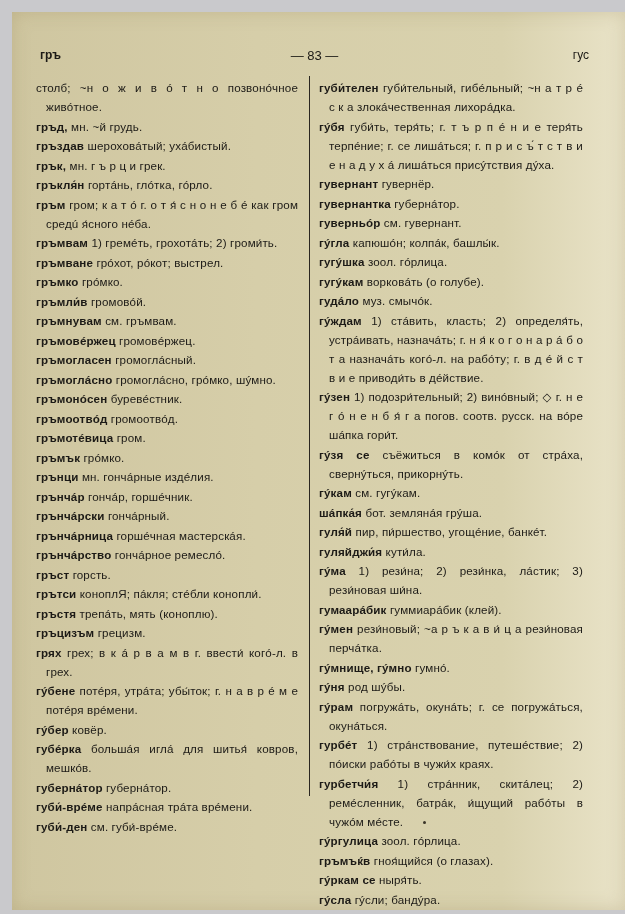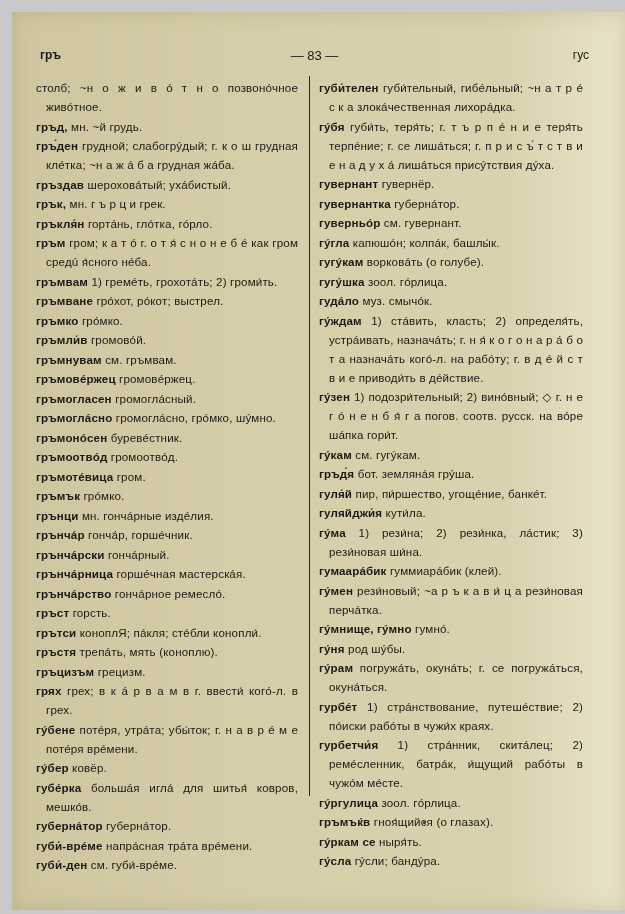--- a/index.html
+++ b/index.html
@@ -53,7 +53,6 @@
   <div class="col left" id="col-left">
       <div class="entry"><span>столб; ~н о  ж и в ó т н о  позвонóчное живóтное.</span></div>
       <div class="entry"><span class="hw">гръд,</span> <span>мн. ~й грудь.</span></div>
-      <div class="entry"><span class="hw">гръ́ден</span> <span>грудной; слабогрýдый; г. к о ш  грудная клéтка; ~н а  ж á б а  грудная жáба.</span></div>
       <div class="entry"><span class="hw">гръздав</span> <span>шероховáтый; ухáбистый.</span></div>
       <div class="entry"><span class="hw">грък,</span> <span>мн. г ъ р ц и  грек.</span></div>
       <div class="entry"><span class="hw">гръкля́н</span> <span>гортáнь, глóтка, гóрло.</span></div>

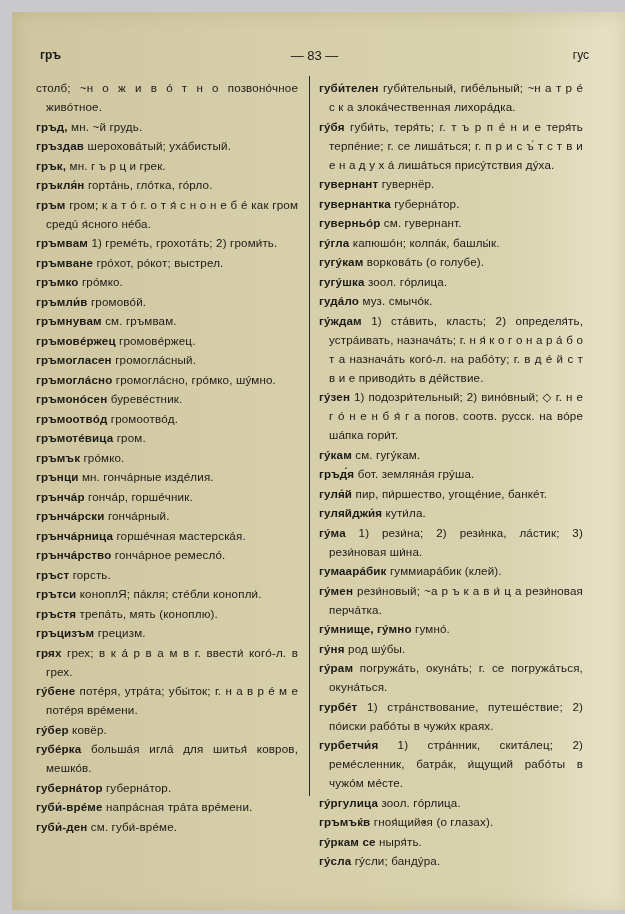--- a/index.html
+++ b/index.html
@@ -94,8 +94,8 @@
       <div class="entry"><span class="hw">гувернантка</span> <span>губернáтор.</span></div>
       <div class="entry"><span class="hw">гуверньóр</span> <span>см. гувернант.</span></div>
       <div class="entry"><span class="hw">гýгла</span> <span>капюшóн; колпáк, башлы́к.</span></div>
+      <div class="entry"><span class="hw">гугýшка</span> <span>зоол. гóрлица.</span></div>
       <div class="entry"><span class="hw">гугýкам</span> <span>ворковáть (о голубе).</span></div>
-      <div class="entry"><span class="hw">гугýшка</span> <span>зоол. гóрлица.</span></div>
       <div class="entry"><span class="hw">гудáло</span> <span>муз. смычóк.</span></div>
       <div class="entry"><span class="hw">гýждам</span> <span>1) стáвить, класть; 2) определя́ть, устрáивать, назначáть; г.  н я́ к о г о  н а  р á б о т а  назначáть когó-л. на рабóту; г.  в  д é й с т в и е  приводи́ть в дéйствие.</span></div>
       <div class="entry"><span class="hw">гýзен</span> <span>1) подозри́тельный; 2) винóвный; ◇ г.  н е  г ó н е н  б я́ г а  погов. соотв. русск. на вóре шáпка гори́т.</span></div>

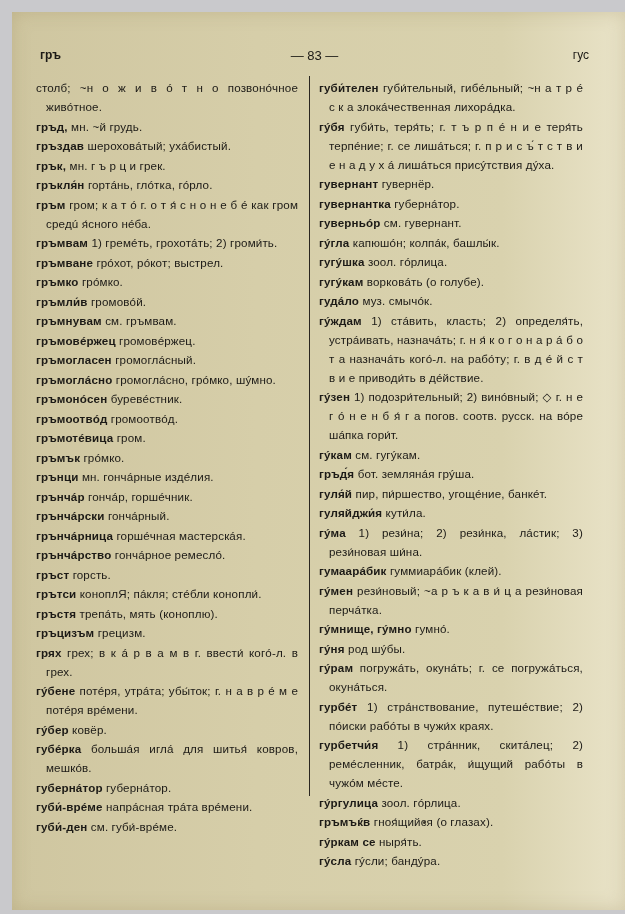--- a/index.html
+++ b/index.html
@@ -99,6 +99,7 @@
       <div class="entry"><span class="hw">гудáло</span> <span>муз. смычóк.</span></div>
       <div class="entry"><span class="hw">гýждам</span> <span>1) стáвить, класть; 2) определя́ть, устрáивать, назначáть; г.  н я́ к о г о  н а  р á б о т а  назначáть когó-л. на рабóту; г.  в  д é й с т в и е  приводи́ть в дéйствие.</span></div>
       <div class="entry"><span class="hw">гýзен</span> <span>1) подозри́тельный; 2) винóвный; ◇ г.  н е  г ó н е н  б я́ г а  погов. соотв. русск. на вóре шáпка гори́т.</span></div>
+      <div class="entry"><span class="hw">гýзя се</span> <span>съёжиться в комóк от стрáха, свернýться, прикорнýть.</span></div>
       <div class="entry"><span class="hw">гýкам</span> <span>см. гугýкам.</span></div>
       <div class="entry"><span class="hw">гръд́я</span> <span>бот. землянáя грýша.</span></div>
       <div class="entry"><span class="hw">гуля́й</span> <span>пир, пи́ршество, угощéние, банкéт.</span></div>

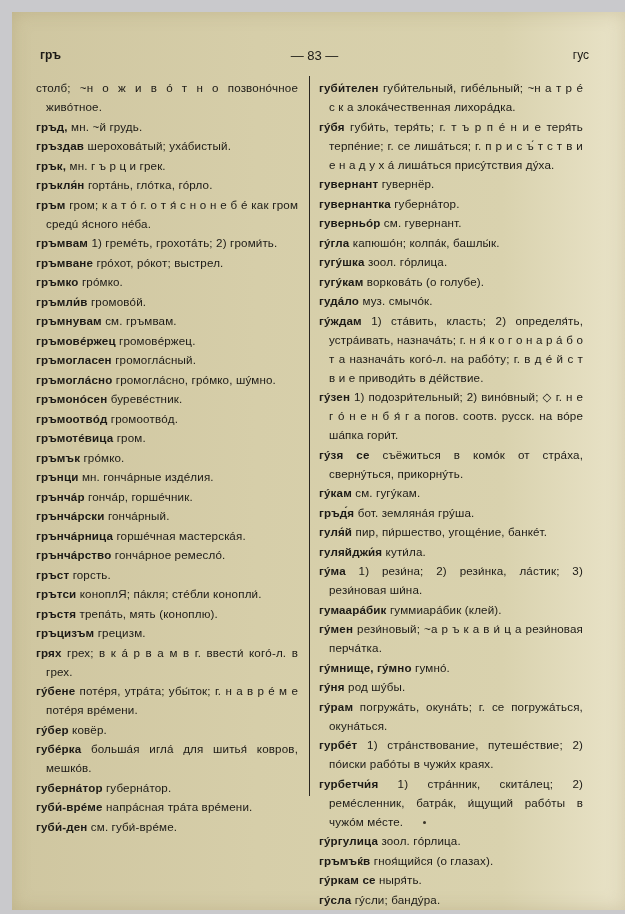--- a/index.html
+++ b/index.html
@@ -101,7 +101,7 @@
       <div class="entry"><span class="hw">гýзен</span> <span>1) подозри́тельный; 2) винóвный; ◇ г.  н е  г ó н е н  б я́ г а  погов. соотв. русск. на вóре шáпка гори́т.</span></div>
       <div class="entry"><span class="hw">гýзя се</span> <span>съёжиться в комóк от стрáха, свернýться, прикорнýть.</span></div>
       <div class="entry"><span class="hw">гýкам</span> <span>см. гугýкам.</span></div>
-      <div class="entry"><span class="hw">гръд́я</span> <span>бот. землянáя грýша.</span></div>
+      <div class="entry"><span class="hw">шáпка́я</span> <span>бот. землянáя грýша.</span></div>
       <div class="entry"><span class="hw">гуля́й</span> <span>пир, пи́ршество, угощéние, банкéт.</span></div>
       <div class="entry"><span class="hw">гуляйджи́я</span> <span>кути́ла.</span></div>
       <div class="entry"><span class="hw">гýма</span> <span>1) рези́на; 2) рези́нка, лáстик; 3) рези́новая ши́на.</span></div>

